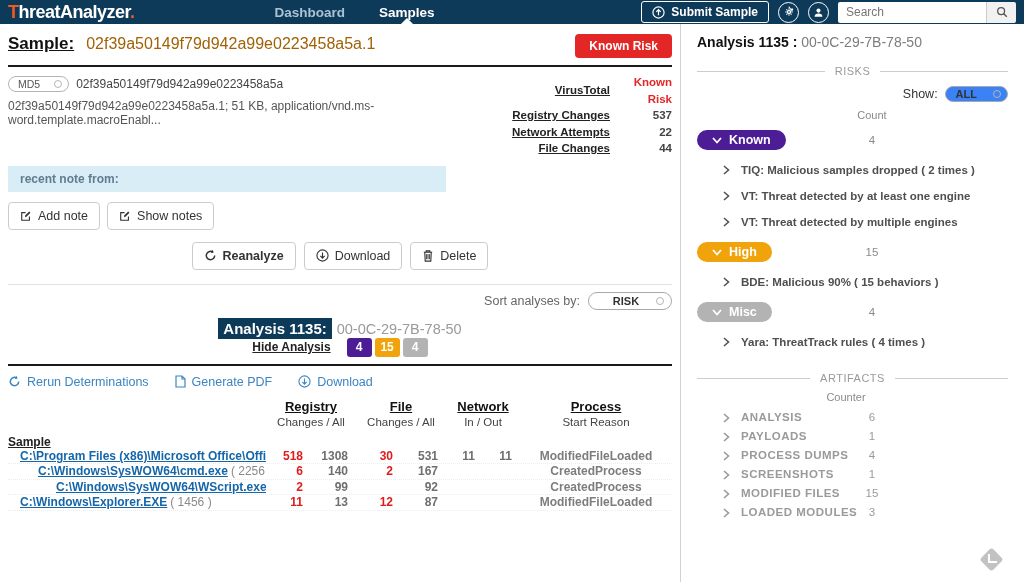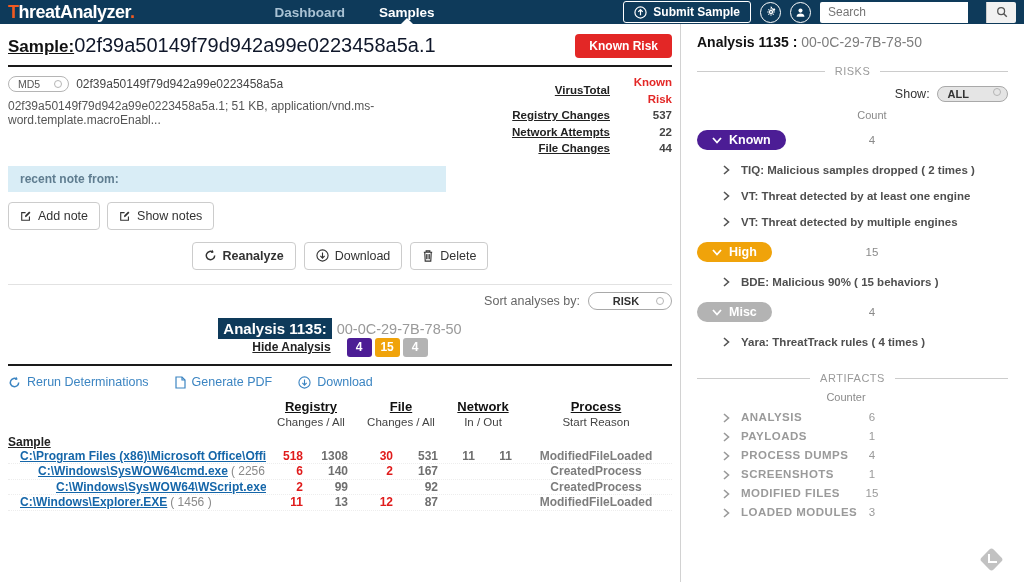--- a/index.html
+++ b/index.html
@@ -22,7 +22,7 @@
     font-size:12px; font-weight:bold; padding:3px 10px; display:flex; align-items:center; gap:6px; cursor:pointer; }
   .circle-icon { width:21px; height:21px; border:1px solid #fff; border-radius:50%;
     display:flex; align-items:center; justify-content:center; color:#fff; cursor:pointer; }
-  .searchbox { display:flex; height:21px; border-radius:2px; overflow:hidden;gap:18px; }
+  .searchbox { display:flex; height:21px; border-radius:2px; overflow:hidden; }
   .searchbox input { width:148px; border:none; outline:none; padding:0 8px; font-size:12px;
     font-family:"Liberation Sans", sans-serif; color:#333; }
   .searchbox .search-btn { width:30px; background:#f1f1f1; border:none; border-left:1px solid #ccc;

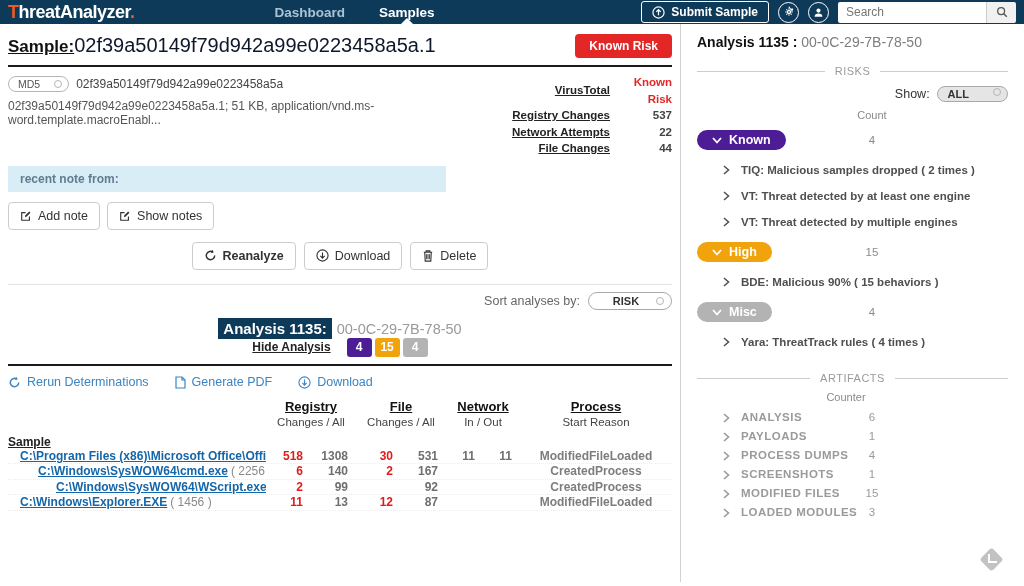--- a/index.html
+++ b/index.html
@@ -36,7 +36,7 @@
   
   .sample-header { display:flex; align-items:flex-start; justify-content:space-between; margin-top:10px; }
   .sample-title-label { font-size:17px; font-weight:bold; color:#111; text-decoration:underline; }
-  .sample-title-value { font-size:20px; color:#0f172a; margin-left:0; }
+  .sample-title-value { font-size:16px; color:#a16207; margin-left:12px; }
   .known-risk-btn { background:#e32726; color:#fff; font-size:12px; font-weight:bold;
     border:none; border-radius:4px; padding:5px 14px; cursor:pointer; }
   hr.black { border:none; border-top:2px solid #1a1a1a; margin-top:7px; }

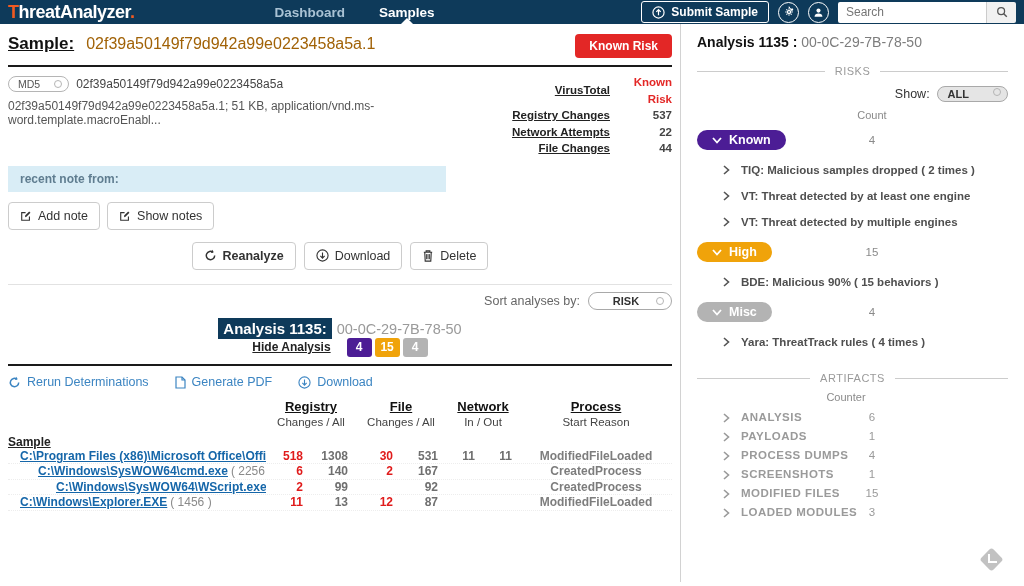--- a/index.html
+++ b/index.html
@@ -113,7 +113,7 @@
   .show-row { display:flex; justify-content:flex-end; align-items:center; gap:7px; margin-top:9px; }
   .show-label { font-size:12.5px; color:#333; }
   .show-pill { border:1px solid #a9a9a9; border-radius:9px; padding:1px 6px 1px 10px; display:flex;
-    align-items:flex-start; gap:24px; cursor:pointer; background:#e5e5e5; }
+    align-items:center; gap:16px; cursor:pointer; background:#3b82f6; }
   .show-pill .val { font-size:11px; font-weight:bold; color:#333; }
   .col-header { font-size:11px; color:#8a8a8a; margin-top:7px; margin-left:152px; width:46px; text-align:center; }
   .risk-group { position:relative; display:flex; align-items:center; margin-top:9px; }

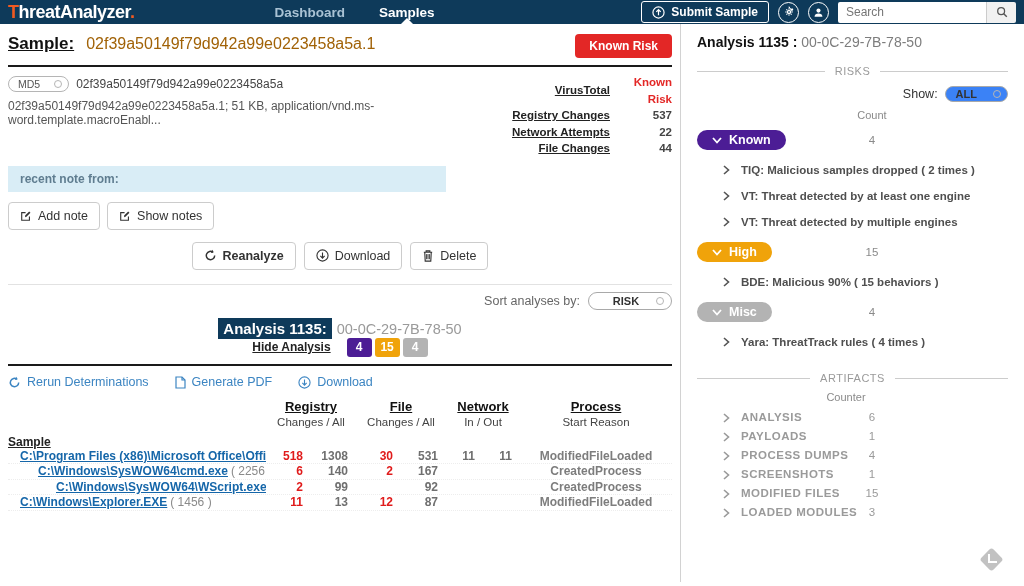--- a/index.html
+++ b/index.html
@@ -83,7 +83,7 @@
   .badge-red { background:#4c1d95; } .badge-orange { background:#f0a30a; } .badge-gray { background:#b3b3b3; }
 
   .links-row { margin-top:9px; display:flex; gap:26px; align-items:center; }
-  .action-link { color:#3c85c2; font-size:12.5px; display:flex; align-items:flex-end; gap:6px; cursor:pointer; }
+  .action-link { color:#3c85c2; font-size:12.5px; display:flex; align-items:flex-start; gap:6px; cursor:pointer; }
 
   
   .ptable { margin-top:10px; }

